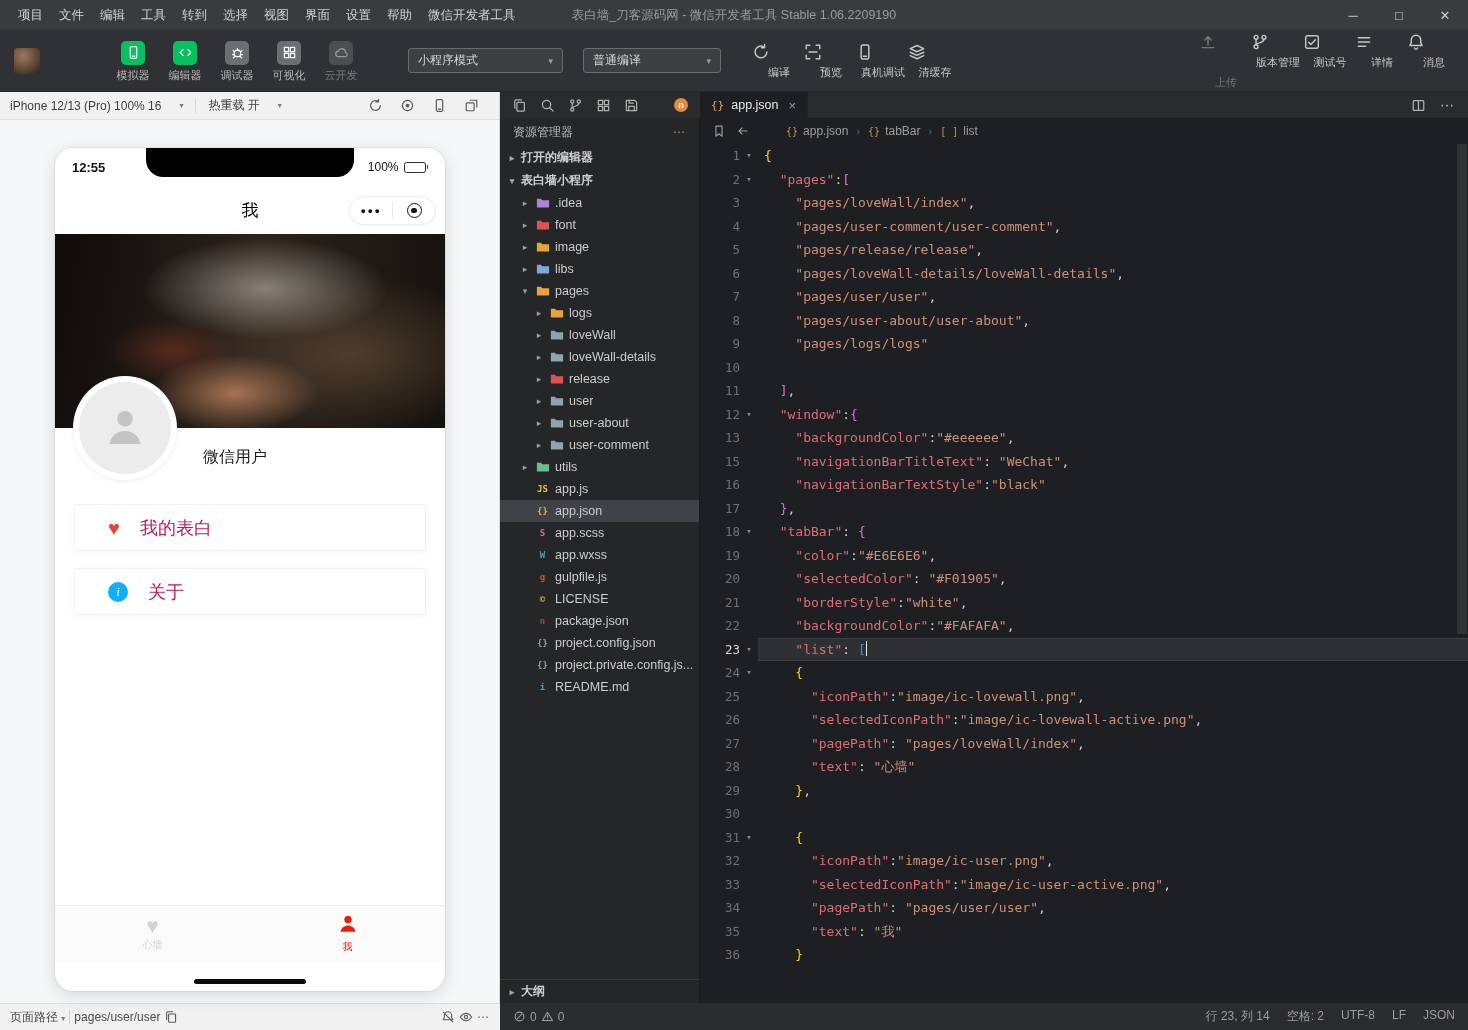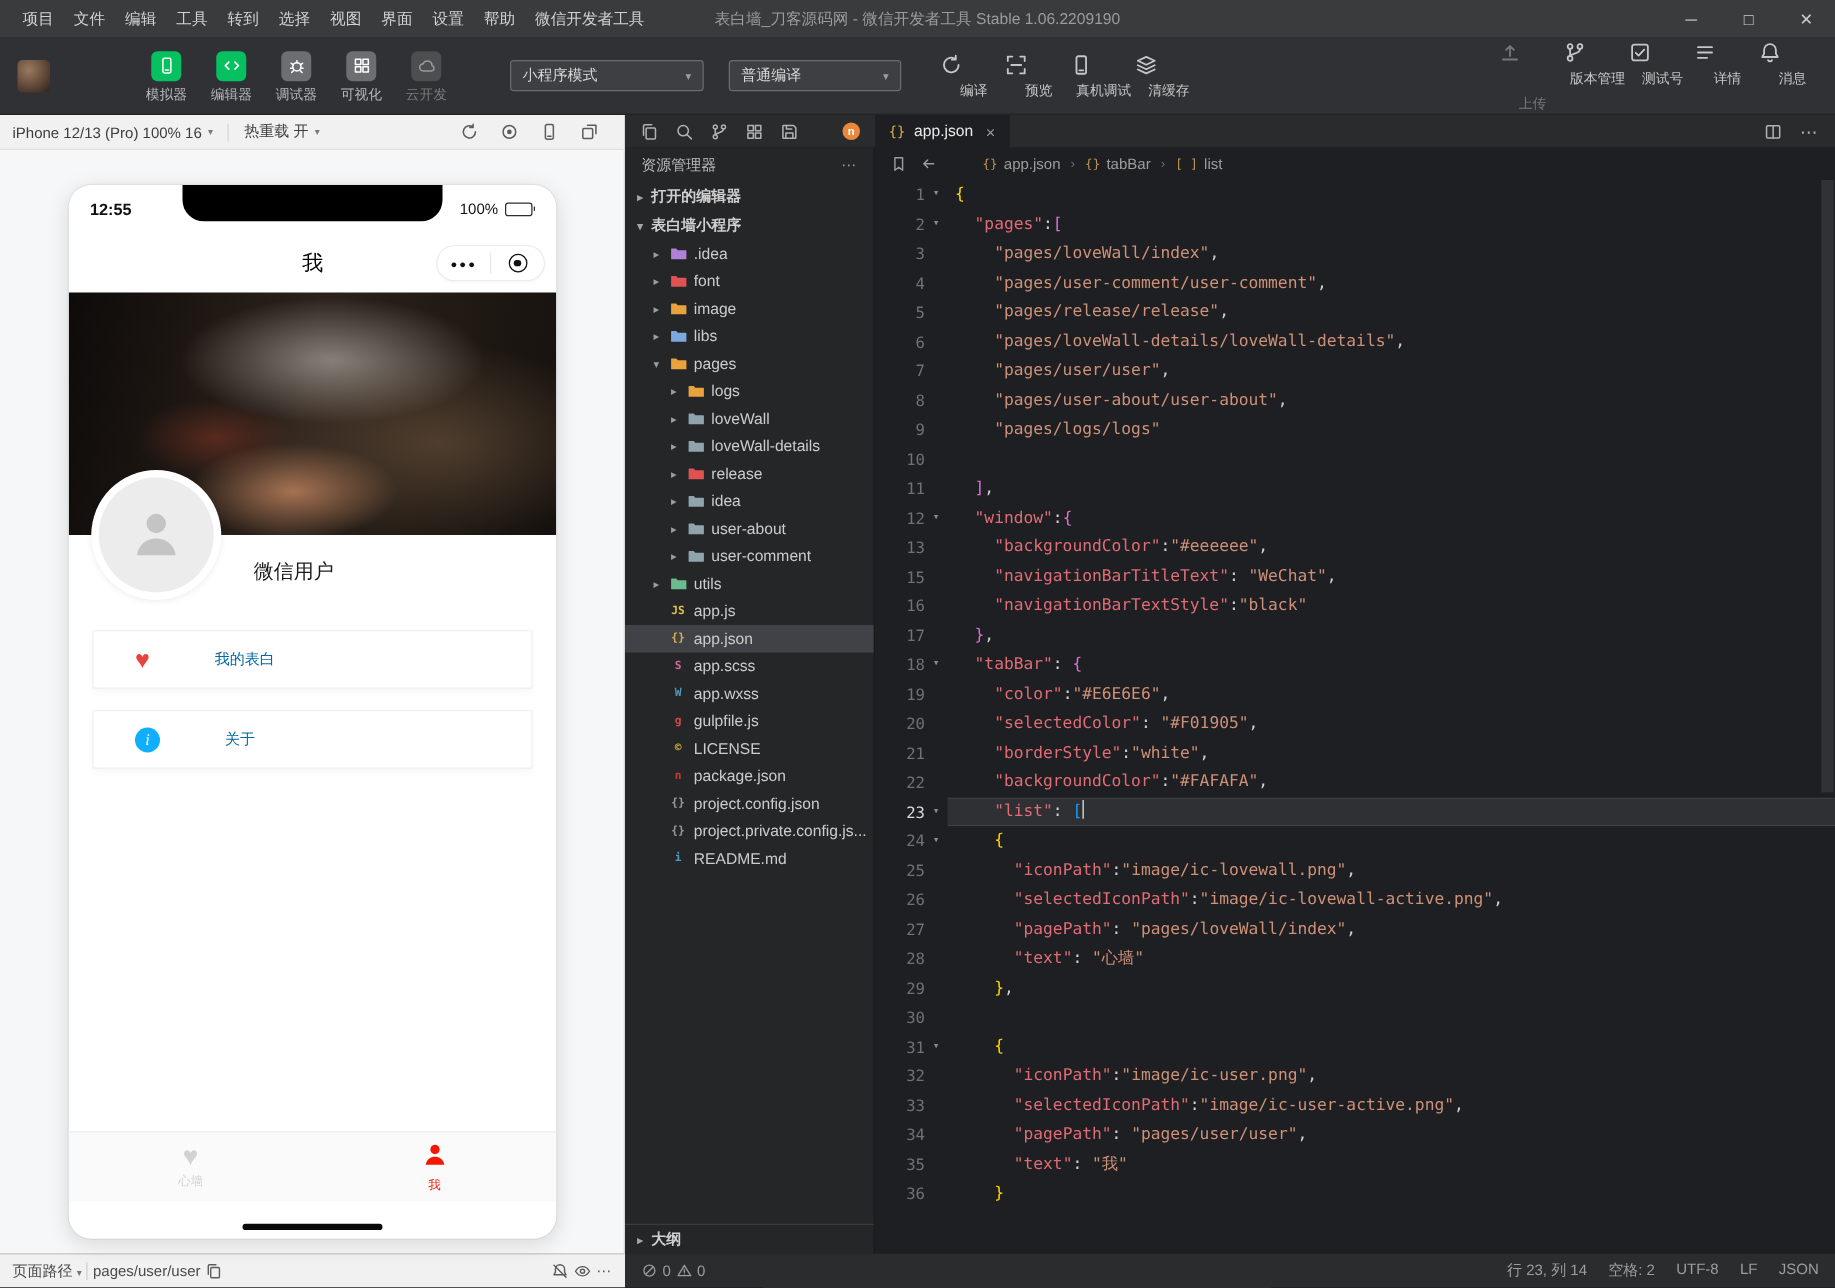--- a/index.html
+++ b/index.html
@@ -48,7 +48,7 @@
   
   .simulator { width:500px; flex:none; display:flex; flex-direction:column; background:#f6f7f8; border-right:1px solid #d8d8d8; }
   .sim-toolbar { height:28px; background:#f1f1f2; border-bottom:1px solid #e1e1e1; display:flex; align-items:center; padding:0 10px; font-size:12px; color:#3d3d3d; gap:6px; flex:none; }
-  .sim-sel { display:flex; align-items:center; gap:5px; cursor:default; }
+  .sim-sel { display:flex; align-items:center; gap:18px; cursor:default; }
   .sim-sel .chev { font-size:8px; color:#7a7a7a; }
   .sim-div { width:1px; height:14px; background:#d6d6d6; margin:0 6px; }
   .sim-icons { margin-left:auto; display:flex; gap:17px; padding-right:10px; color:#5c5c5c; }

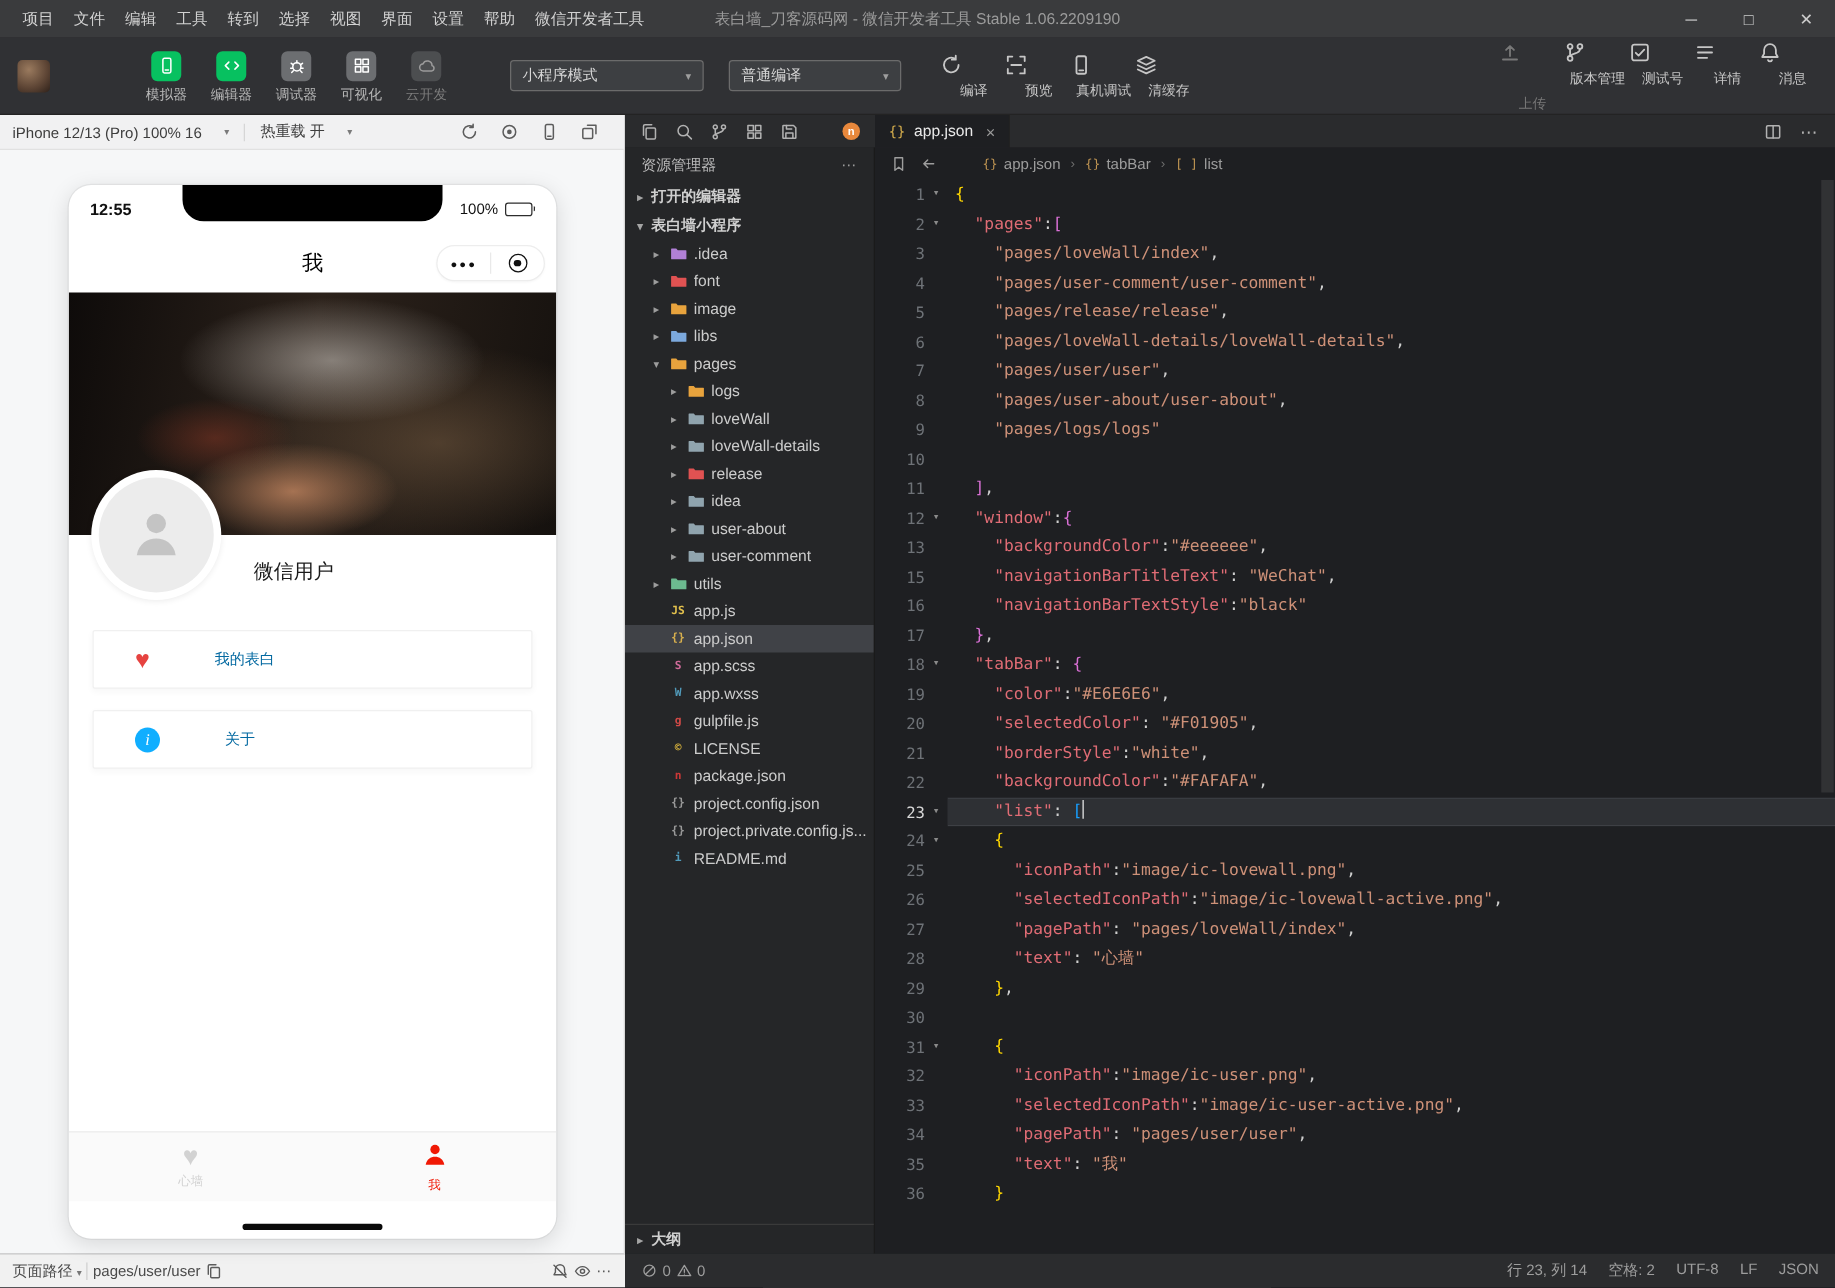--- a/index.html
+++ b/index.html
@@ -608,7 +608,7 @@
                     <path fill="currentColor" stroke="none" d="M1.5 3.2h4.2l1.4 1.6h7.4c.3 0 .5.2.5.5v7.2c0 .3-.2.5-.5.5H1.5c-.3 0-.5-.2-.5-.5V3.7c0-.3.2-.5.5-.5z"></path>
                   </svg>
                 </span>
-                <span class="tree-label">idea</span>
+                <span class="tree-label">user</span>
               </div>
               <div class="tree-row" style="padding-left: 34px;">
                 <span class="chevcol">▸</span>

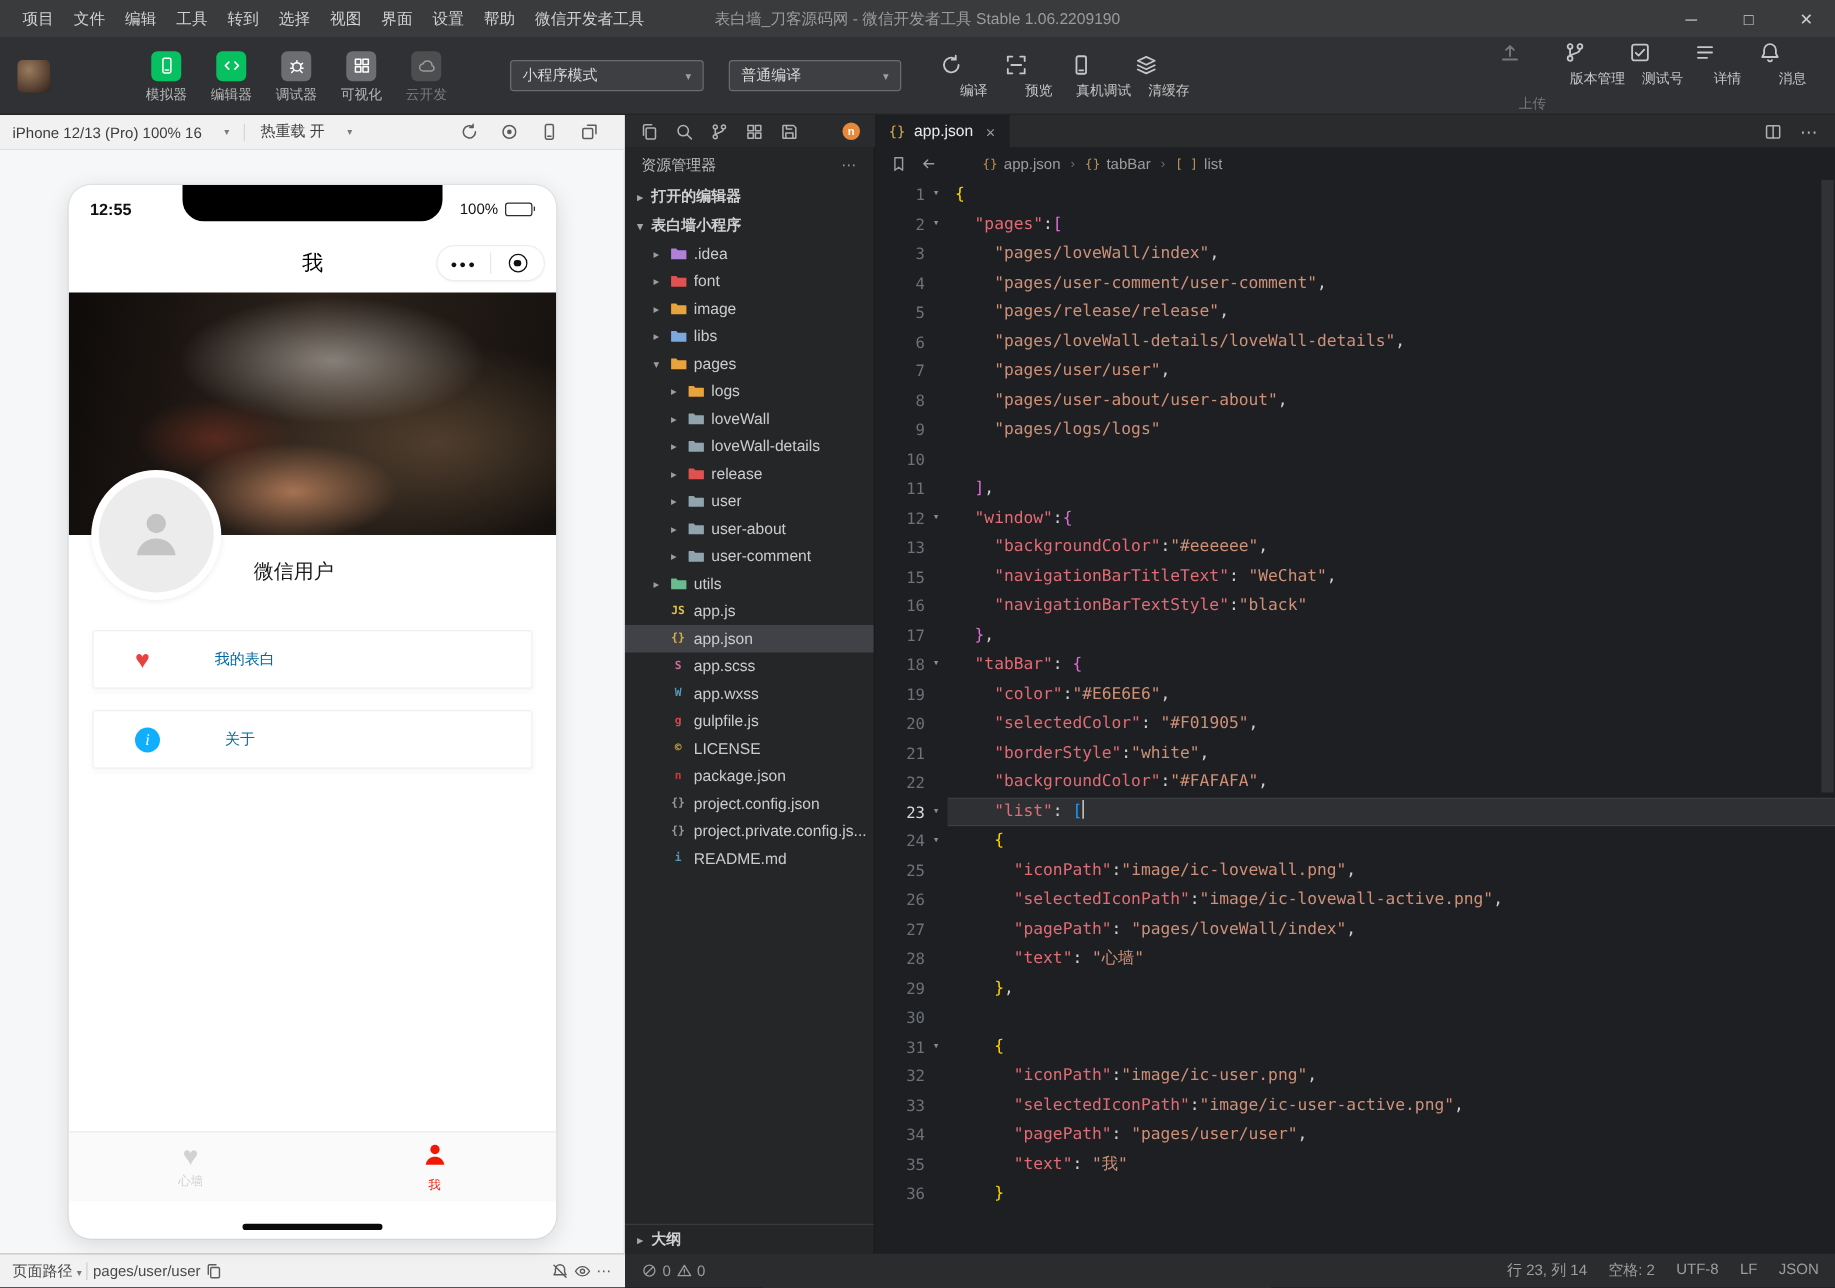--- a/index.html
+++ b/index.html
@@ -89,7 +89,7 @@
   .pm-row { height:47px; background:#fff; border:1px solid #f0f0f0; border-radius:2px; box-shadow:0 2px 6px rgba(0,0,0,.035); display:flex; align-items:center; margin-bottom:17px; padding-left:33px; gap:20px; }
   .pm-ic-heart { font-size:20px; line-height:1; }
   .pm-ic-info { width:20px; height:20px; border-radius:50%; color:#fff; font-size:13px; font-style:italic; font-family:"Liberation Serif",serif; display:flex; align-items:center; justify-content:center; }
-  .pm-lb { font-size:12px; color:#0369a1;margin-left:32px; }
+  .pm-lb { font-size:18px; color:#be185d; }
   .p-tabbar { position:absolute; bottom:30px; left:0; right:0; height:56px; background:#fafafa; border-top:1px solid #ececec; display:flex; }
   .pt-item { flex:1; display:flex; flex-direction:column; align-items:center; justify-content:center; gap:2px; }
   .pt-ic { font-size:21px; line-height:1; }

